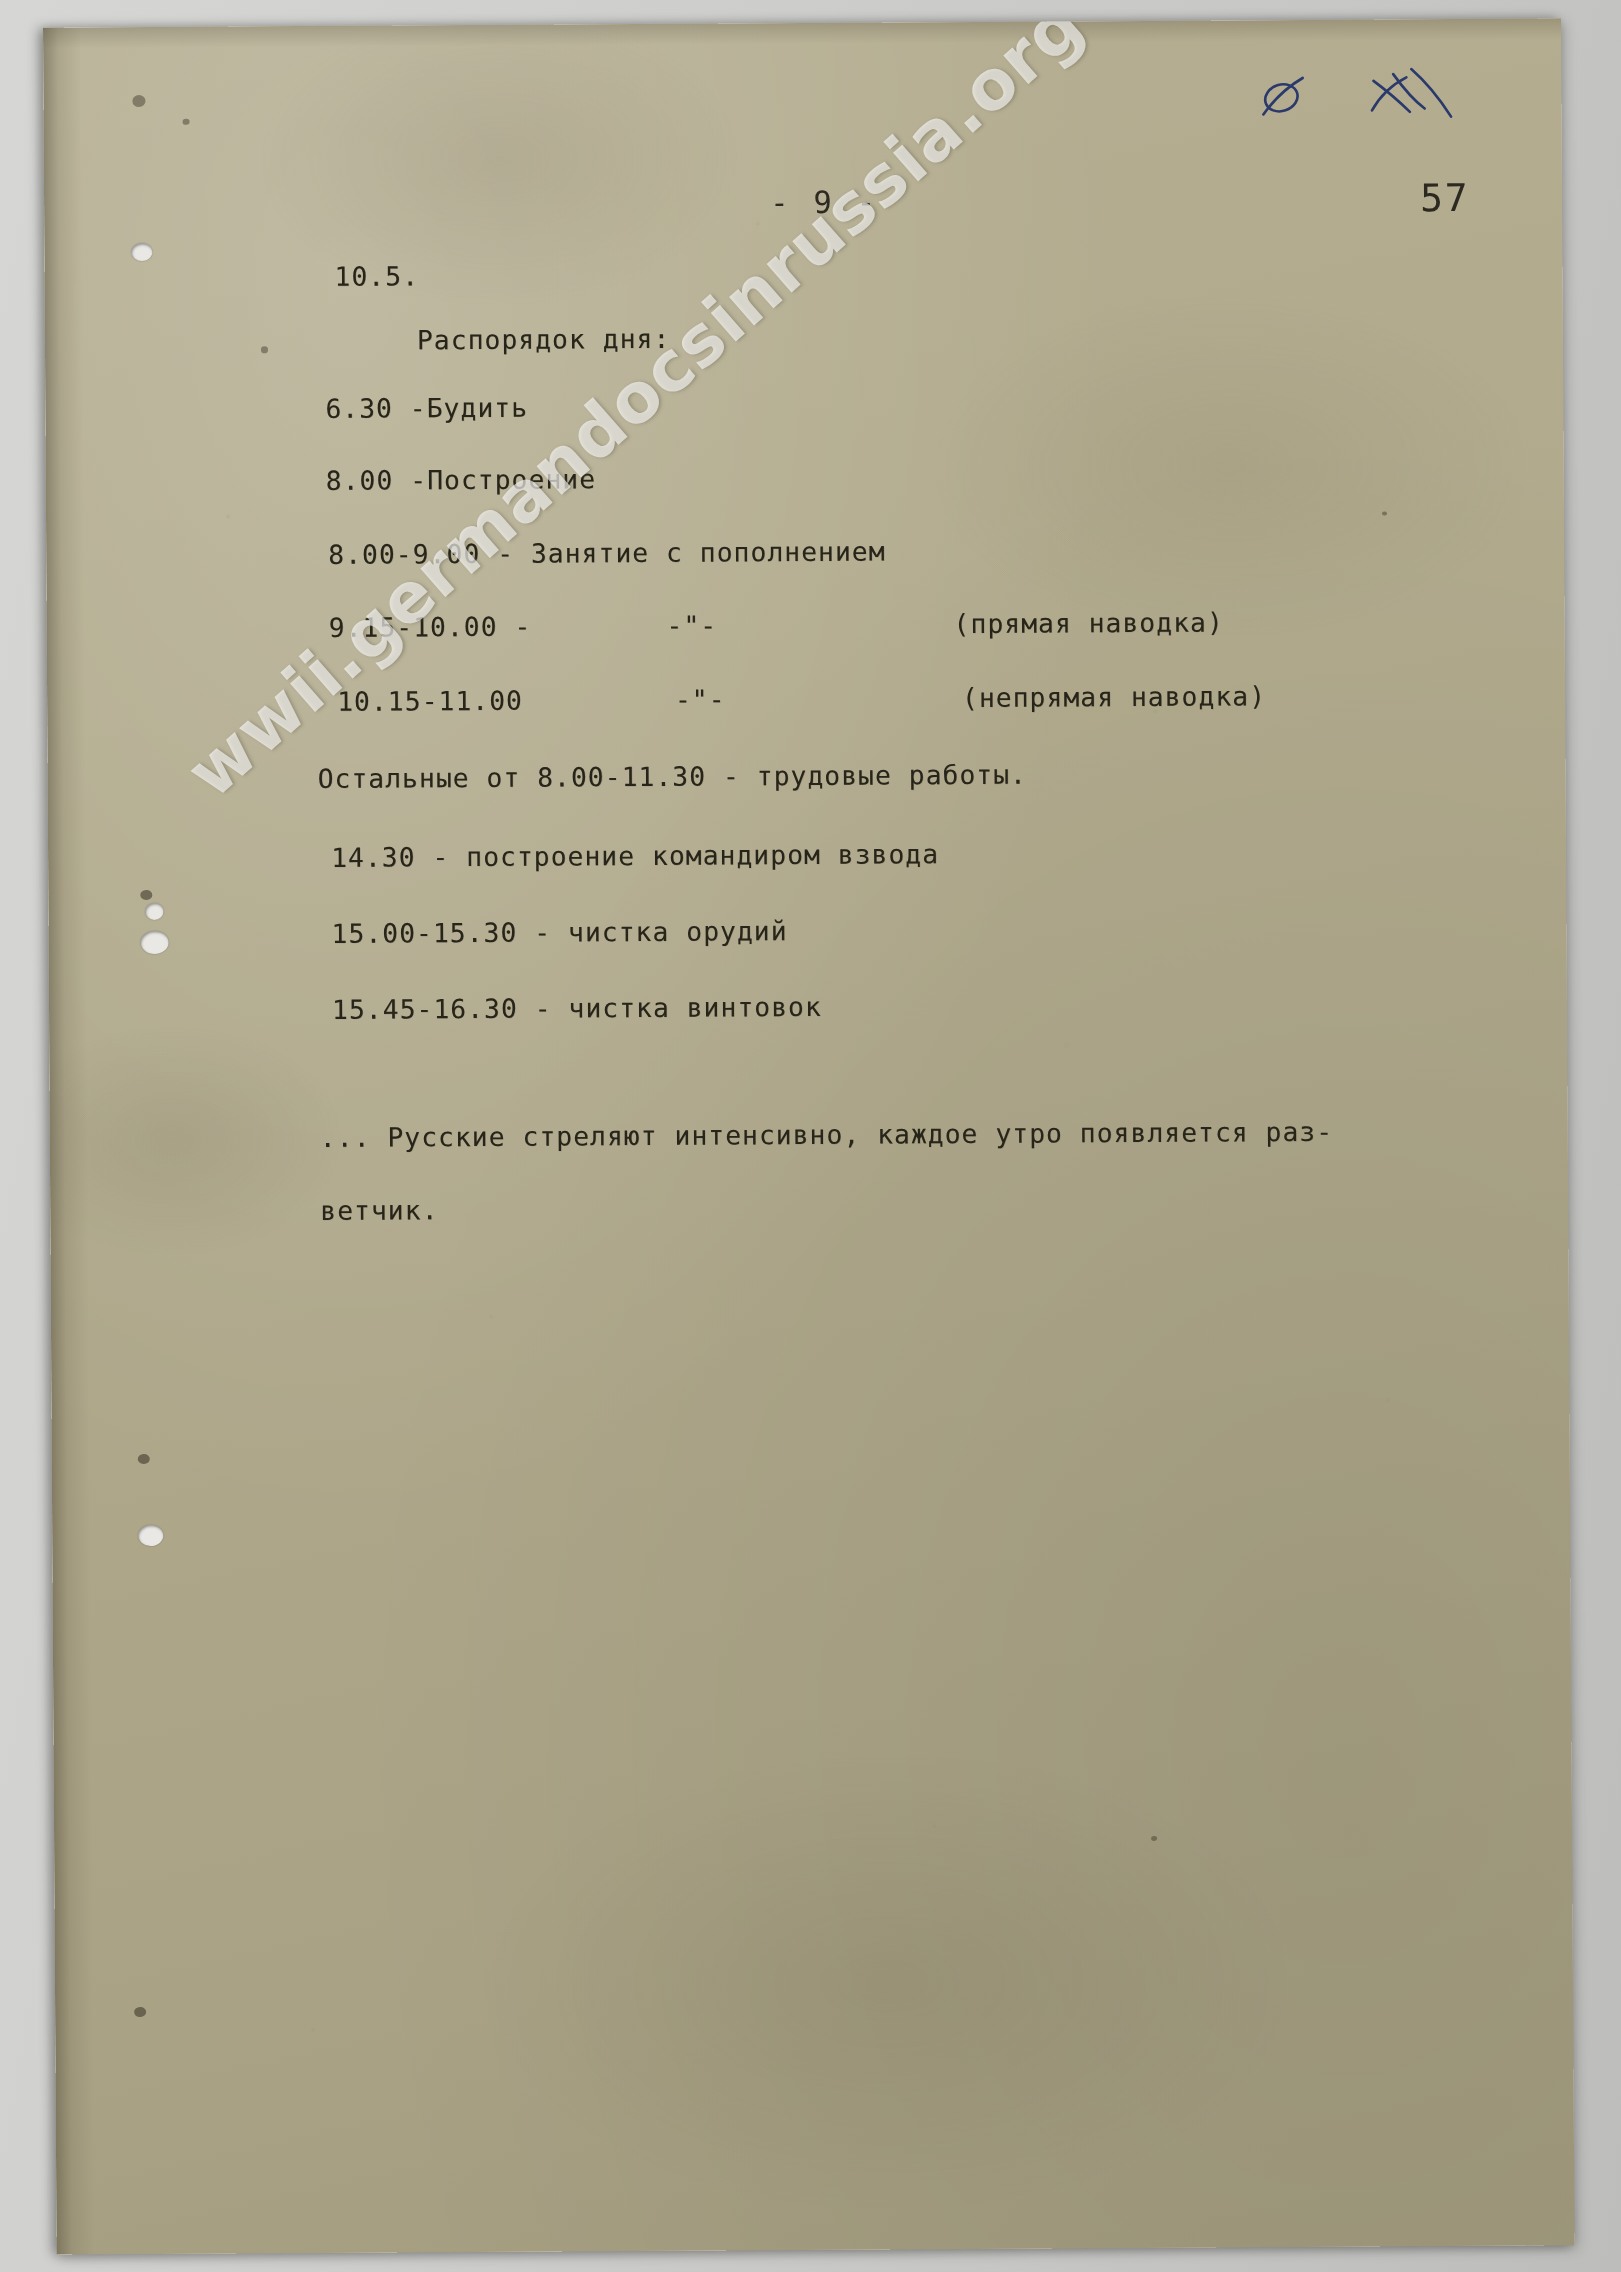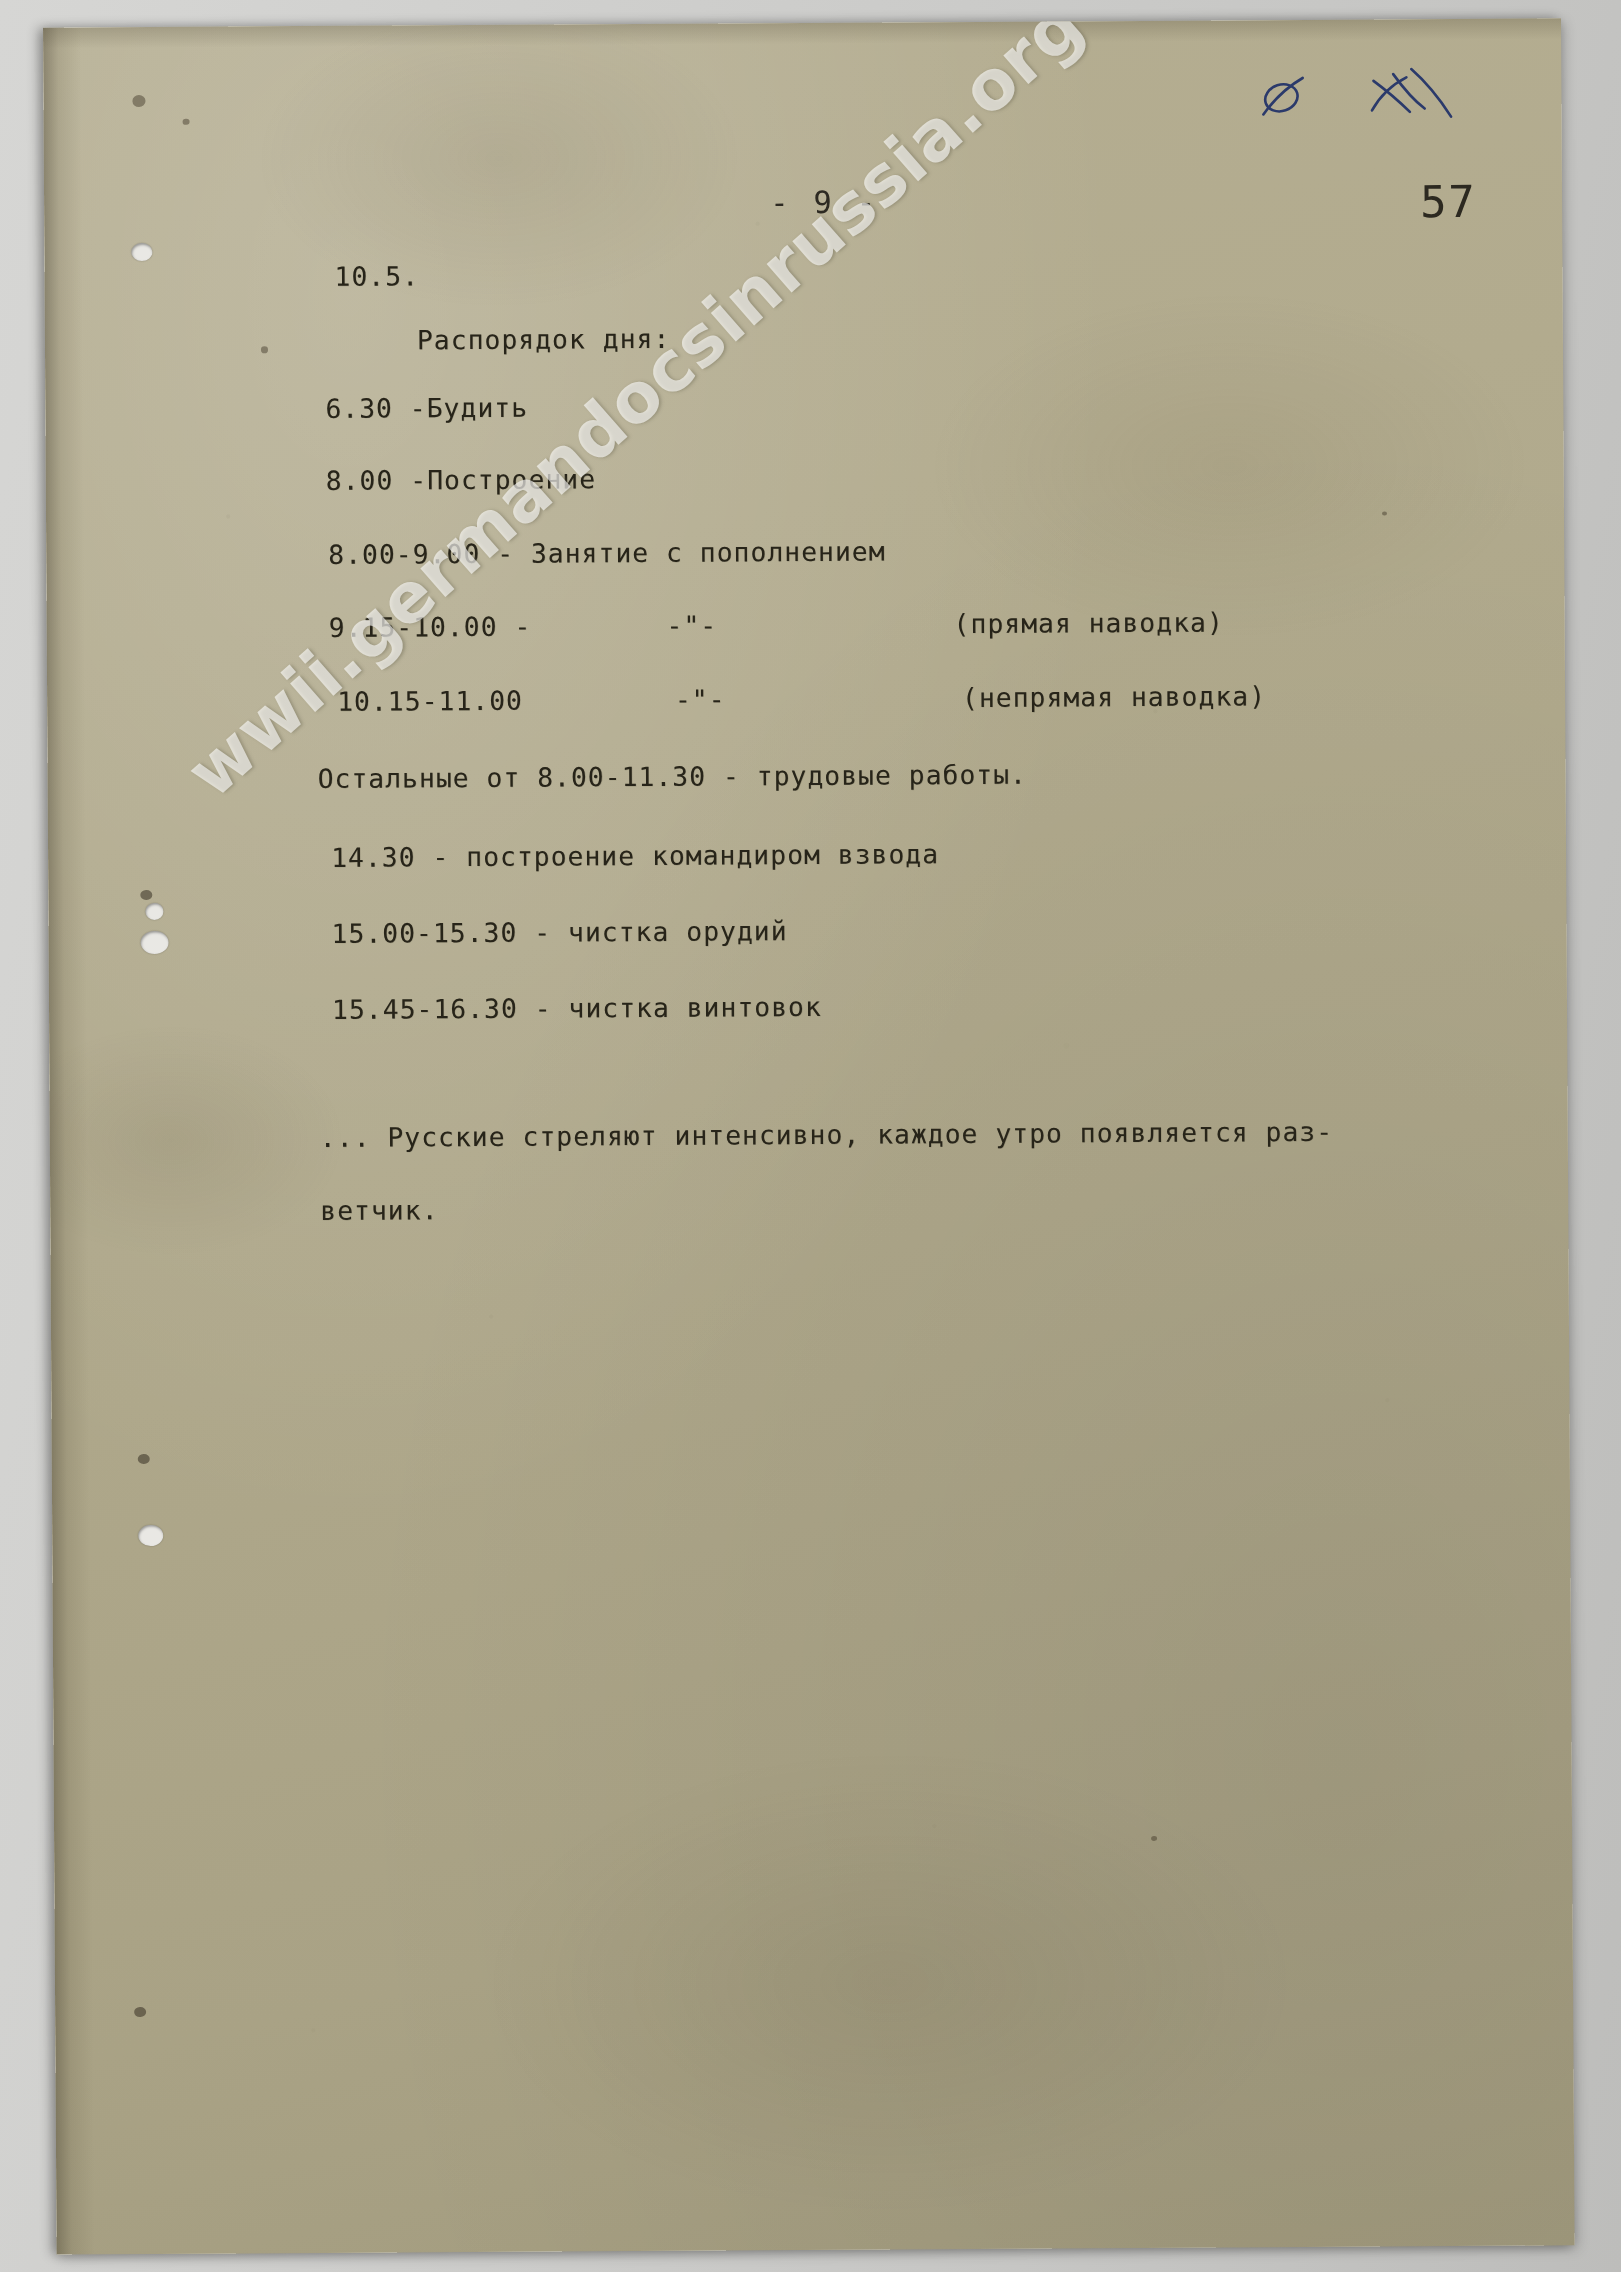--- a/index.html
+++ b/index.html
@@ -122,7 +122,7 @@
     position: absolute;
     left: 1376px;
     top: -5px;
-    font-size: 44px;
+    font-size: 38px;
     letter-spacing: 1.6px;
     color: #2c2920;
   }

